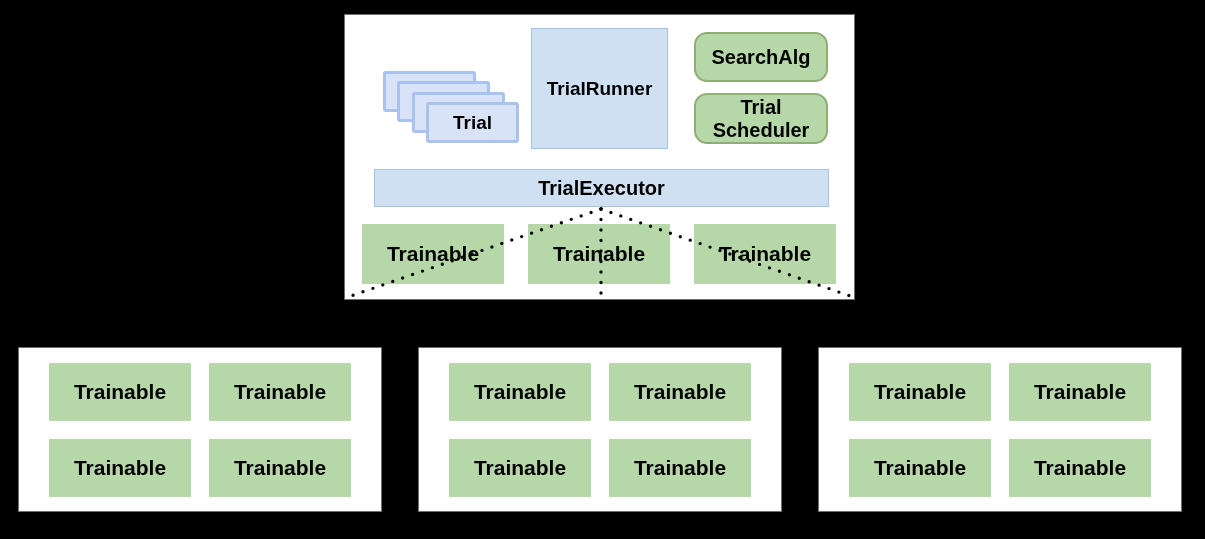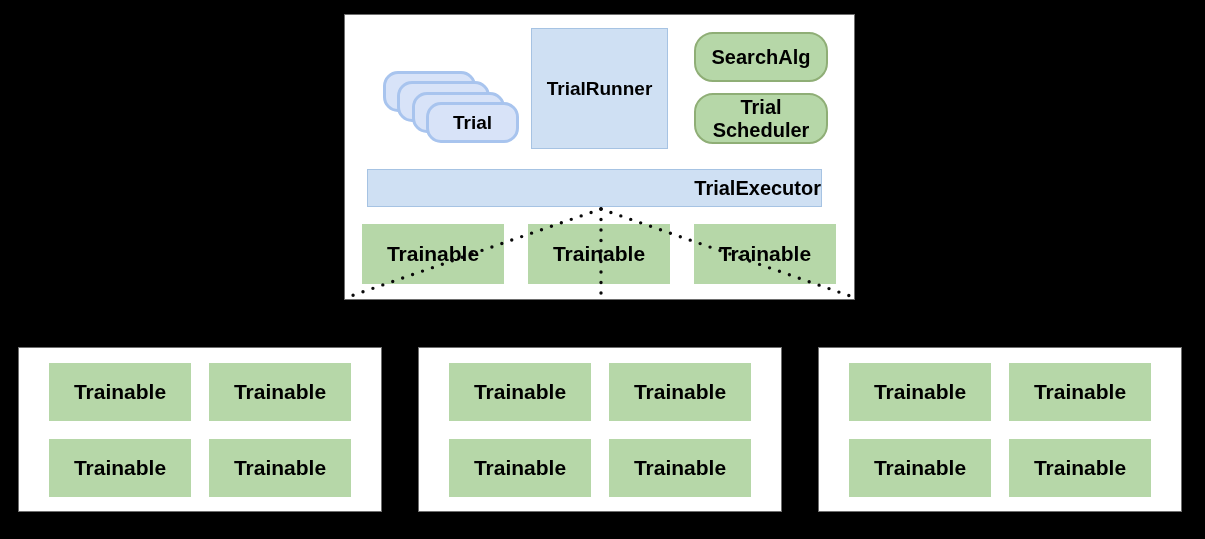--- a/index.html
+++ b/index.html
@@ -36,7 +36,7 @@
   .green-round{
     background:#b6d7a8;
     border:2px solid #8fae76;
-    border-radius:19px;
+    border-radius:13px;
     display:flex;align-items:center;justify-content:center;
     text-align:center;
     font-weight:bold;font-size:20px;line-height:1.15;

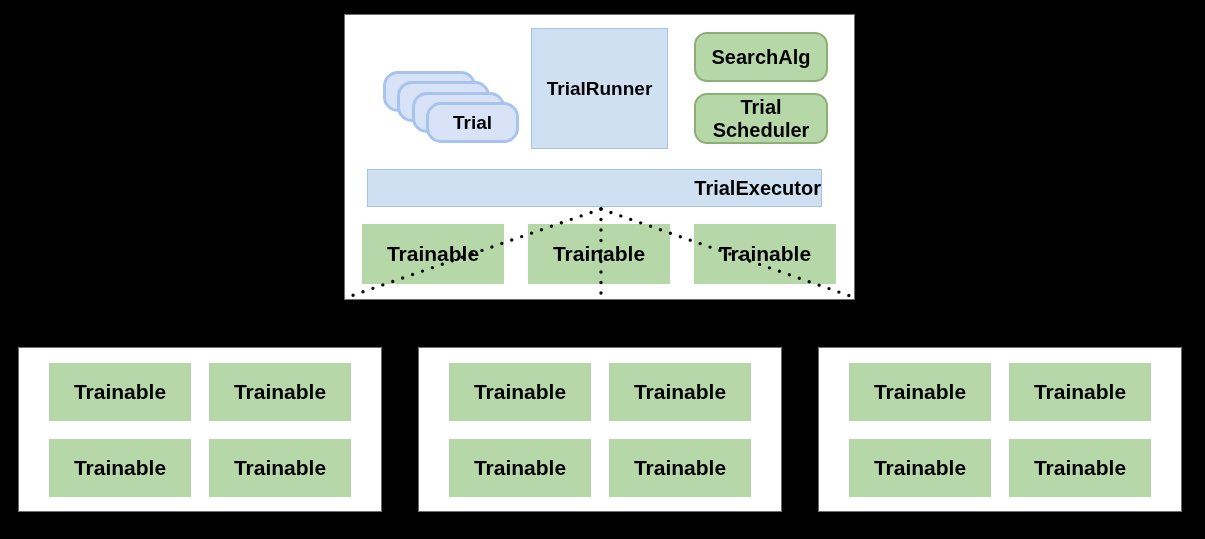--- a/index.html
+++ b/index.html
@@ -66,7 +66,7 @@
     width:93px;height:41px;
     background:#d8e3f8;
     border:3px solid #a8c4ee;
-    border-radius:15px;
+    border-radius:3px;
     box-sizing:border-box;
     display:flex;align-items:center;justify-content:center;
     font-weight:bold;font-size:19px;

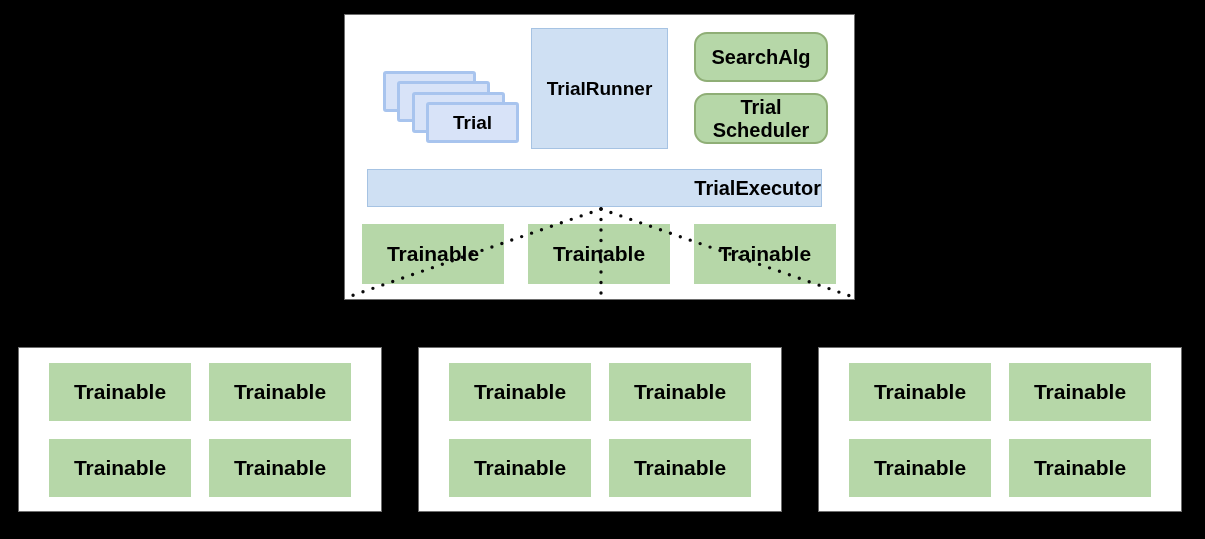--- a/index.html
+++ b/index.html
@@ -31,7 +31,7 @@
     font-weight:bold;
   }
   #trial-runner{left:186px;top:13px;width:137px;height:121px;font-size:19px;}
-  #trial-executor{left:22px;top:154px;width:455px;height:38px;font-size:20px;justify-content:flex-end;}
+  #trial-executor{left:29px;top:154px;width:455px;height:38px;font-size:20px;}
 
   .green-round{
     background:#b6d7a8;

